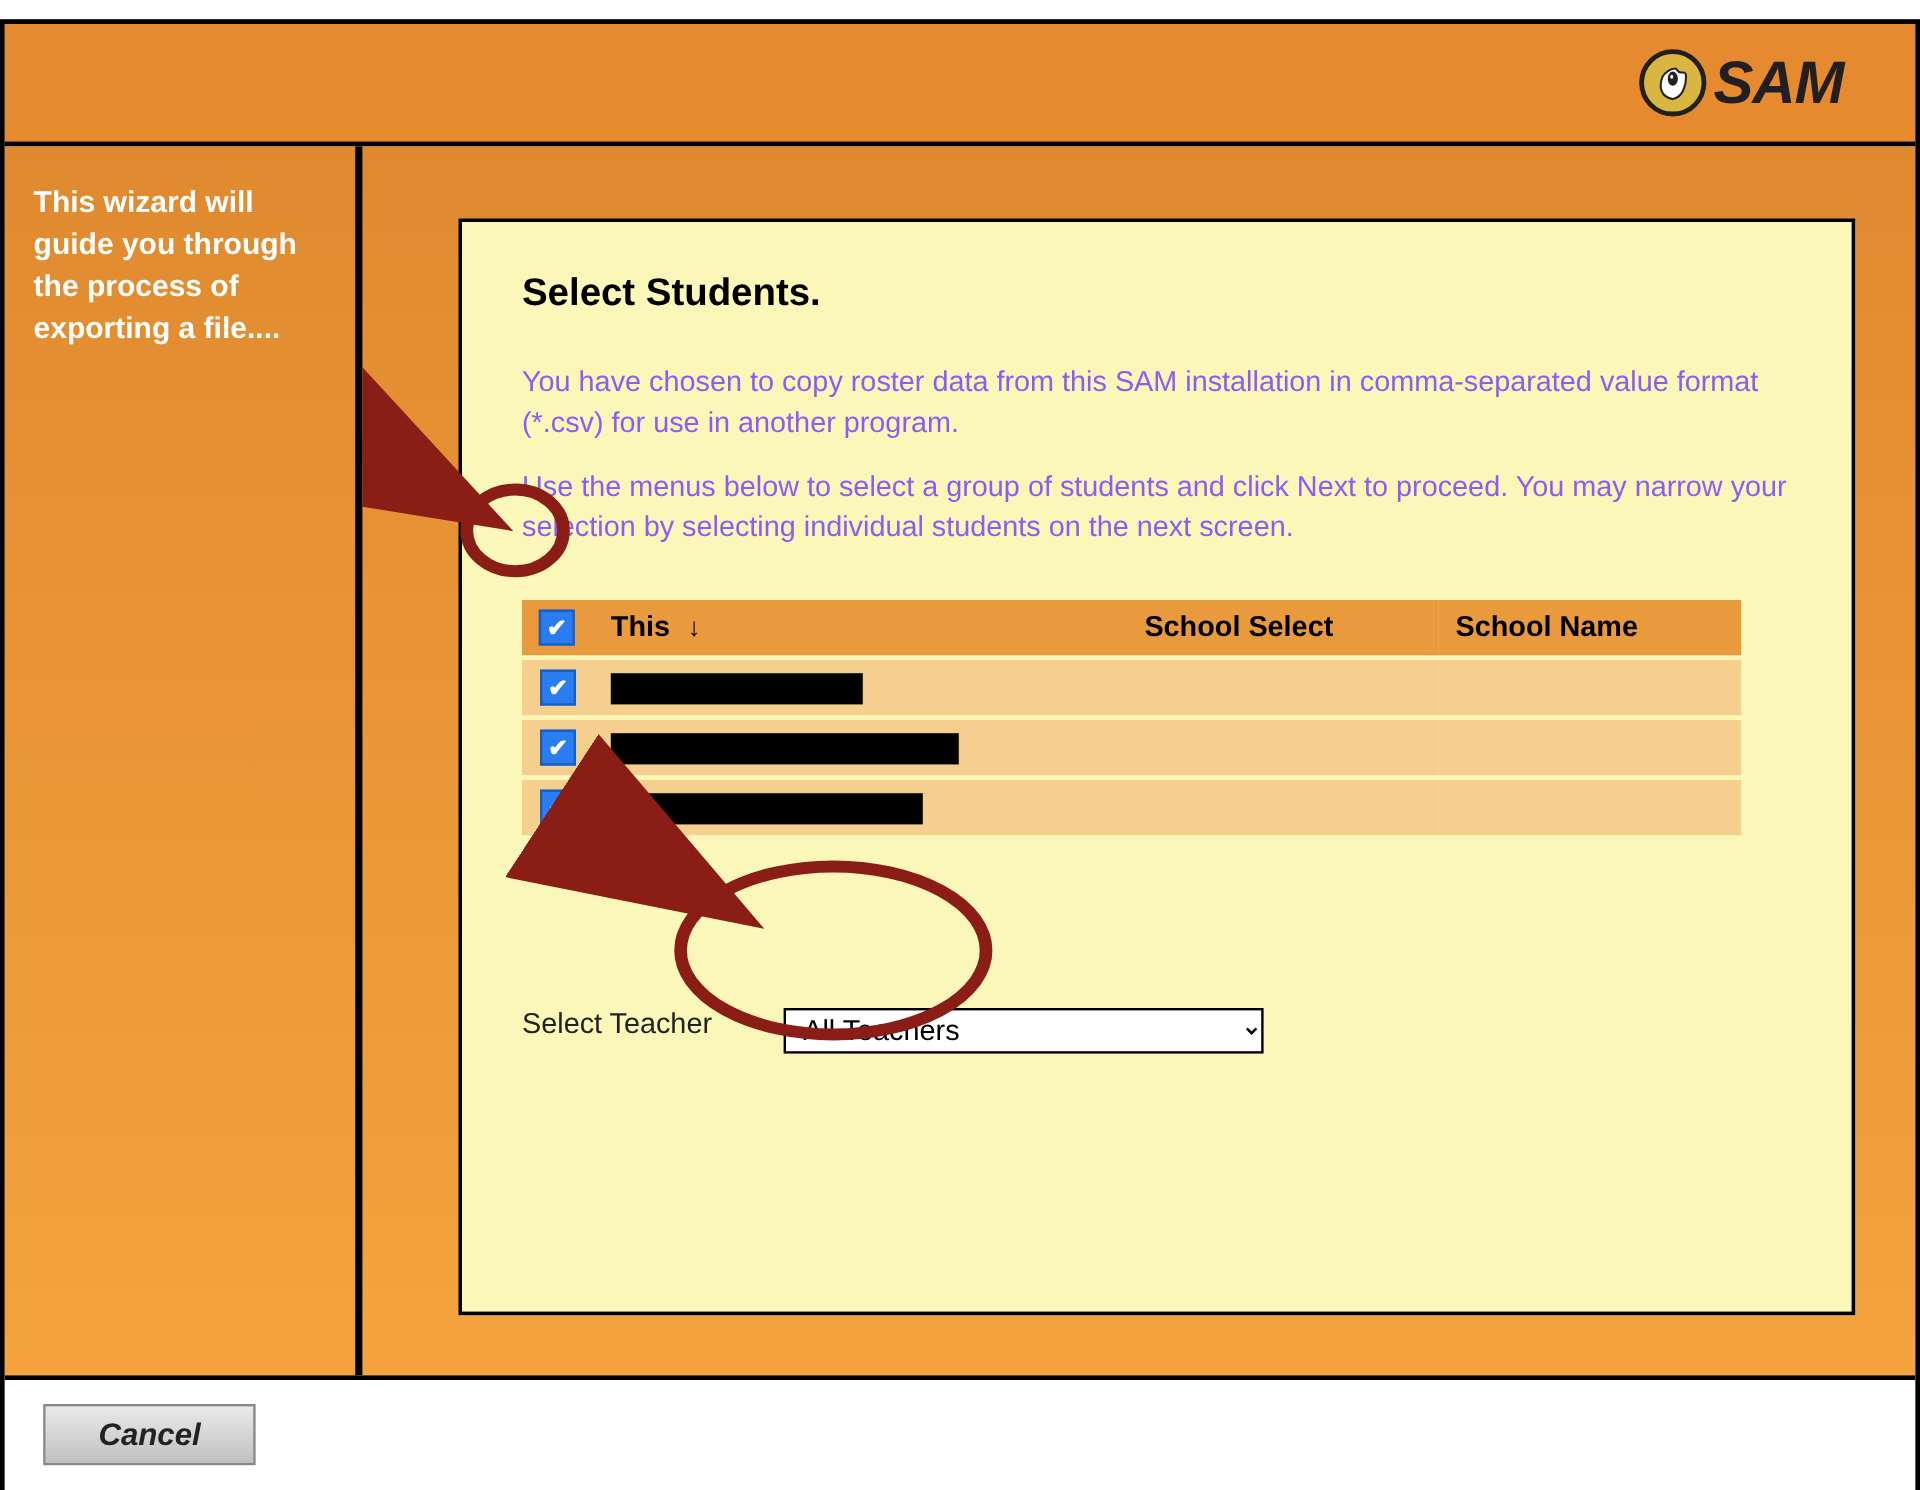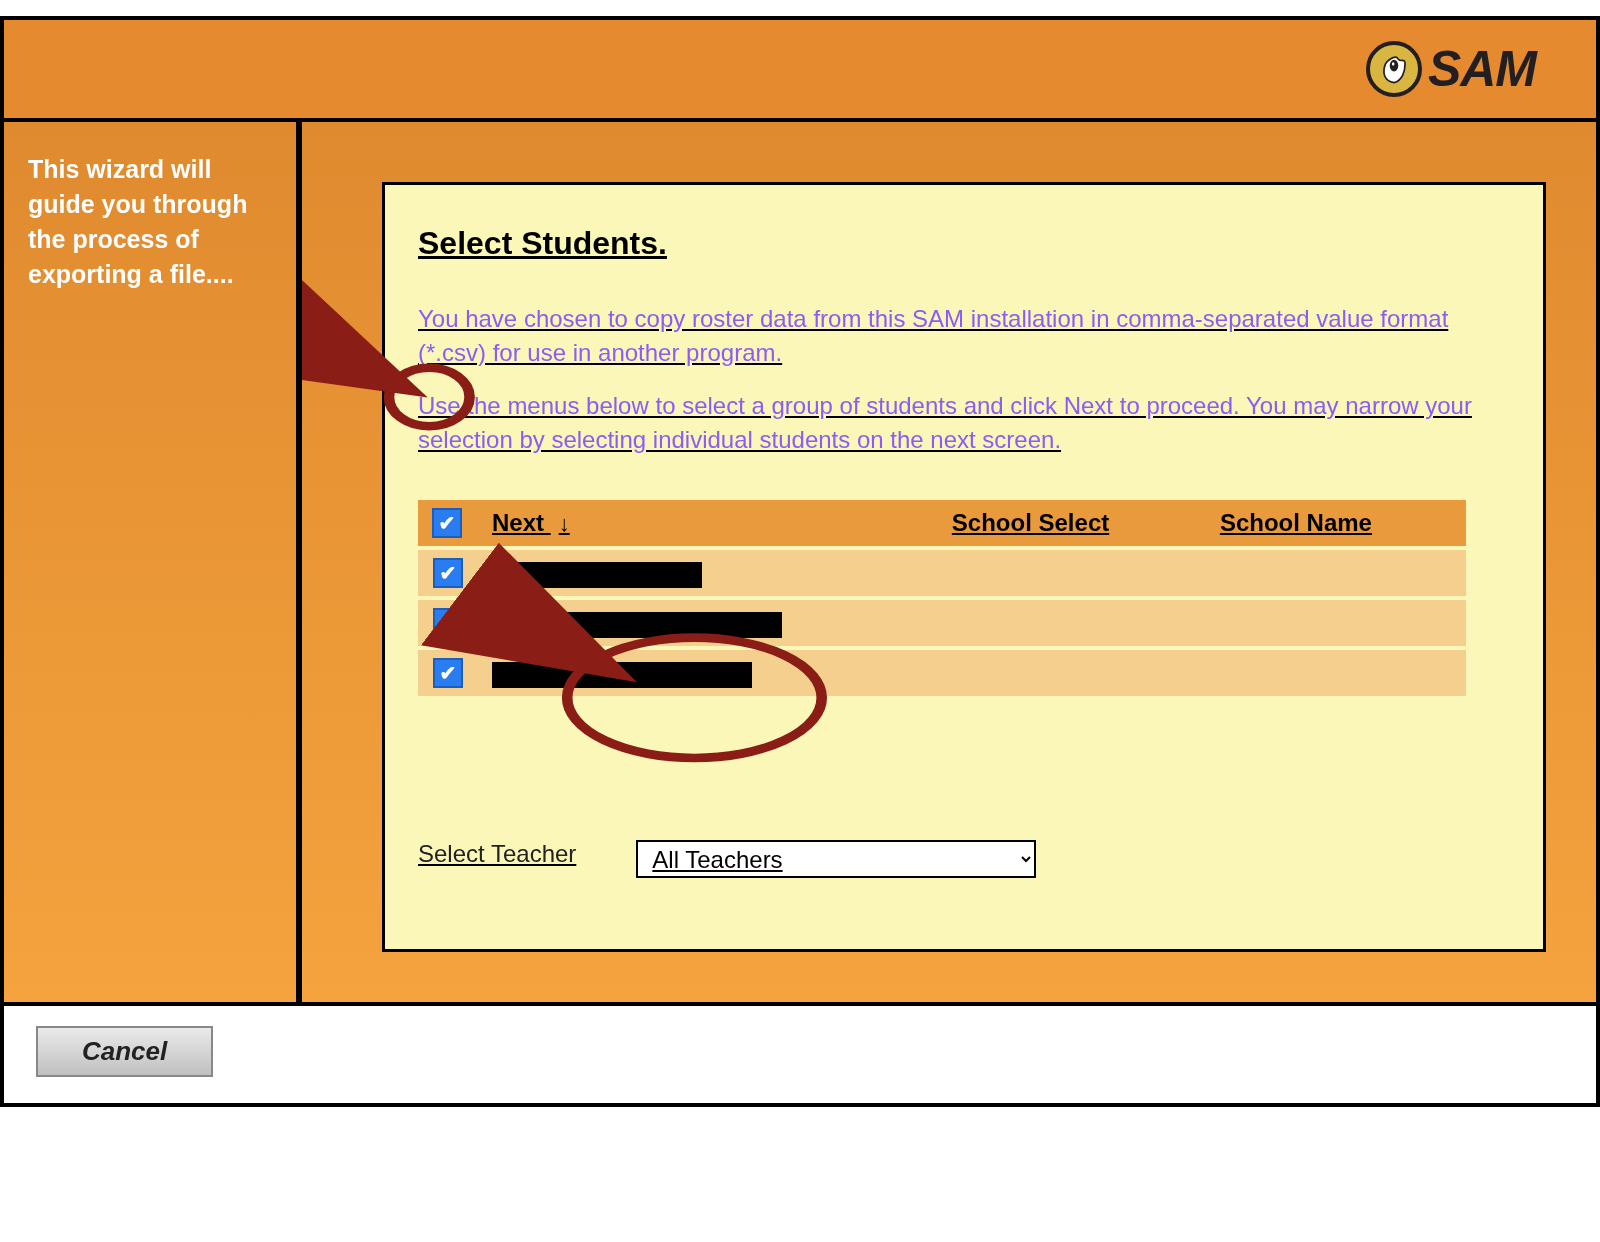--- a/index.html
+++ b/index.html
@@ -44,7 +44,7 @@
   
   .main-area{
     display:flex;
-    height:880px;
+    height:1024px;
     background:linear-gradient(to bottom,#e08a2f 0%,#f4a33e 100%);
     position:relative;
   }

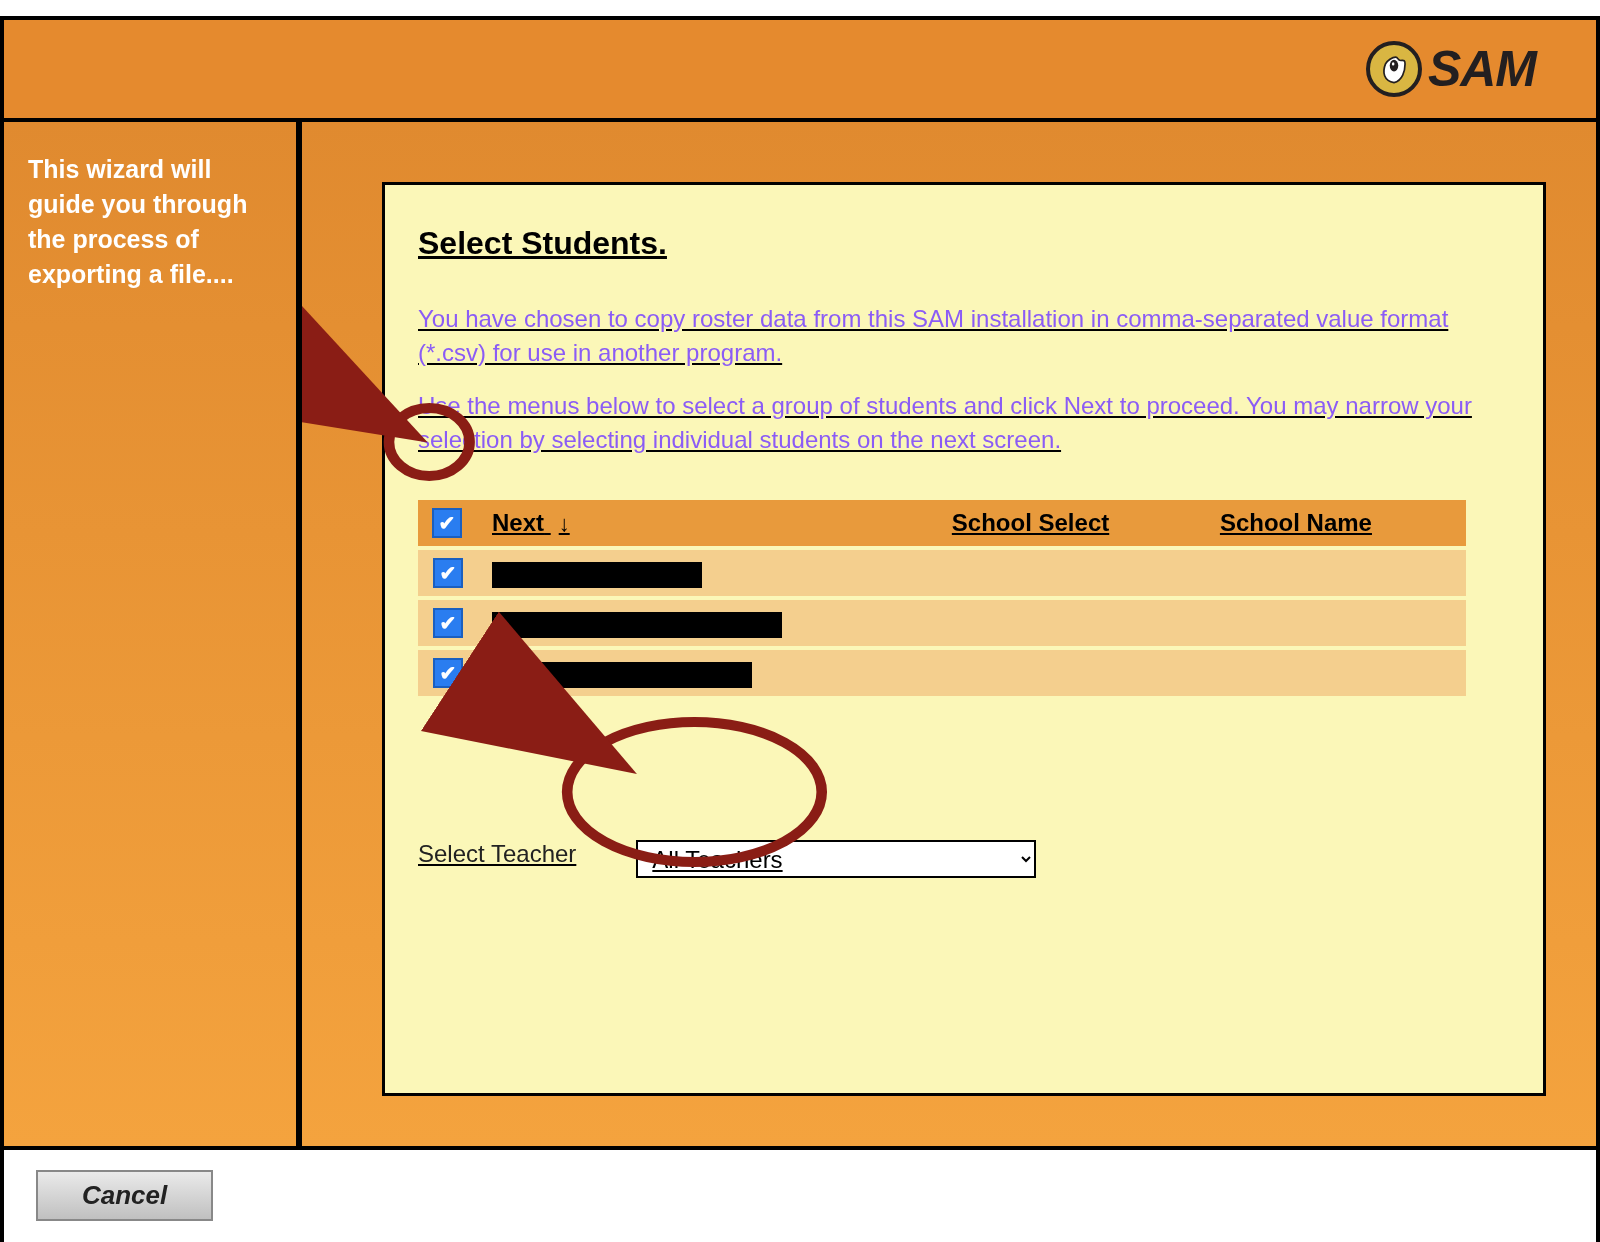--- a/index.html
+++ b/index.html
@@ -68,10 +68,9 @@
     background:#fbf7b8;
     border:3px solid #000;
     height:100%;
-    padding:40px 33px;
-    box-sizing:border-box;
-    position:relative;
-    text-decoration:underline;
+    padding:40px 50px;
+    box-sizing:border-box;
+    position:relative;
   }
   .panel-title{
     font-size:32px;

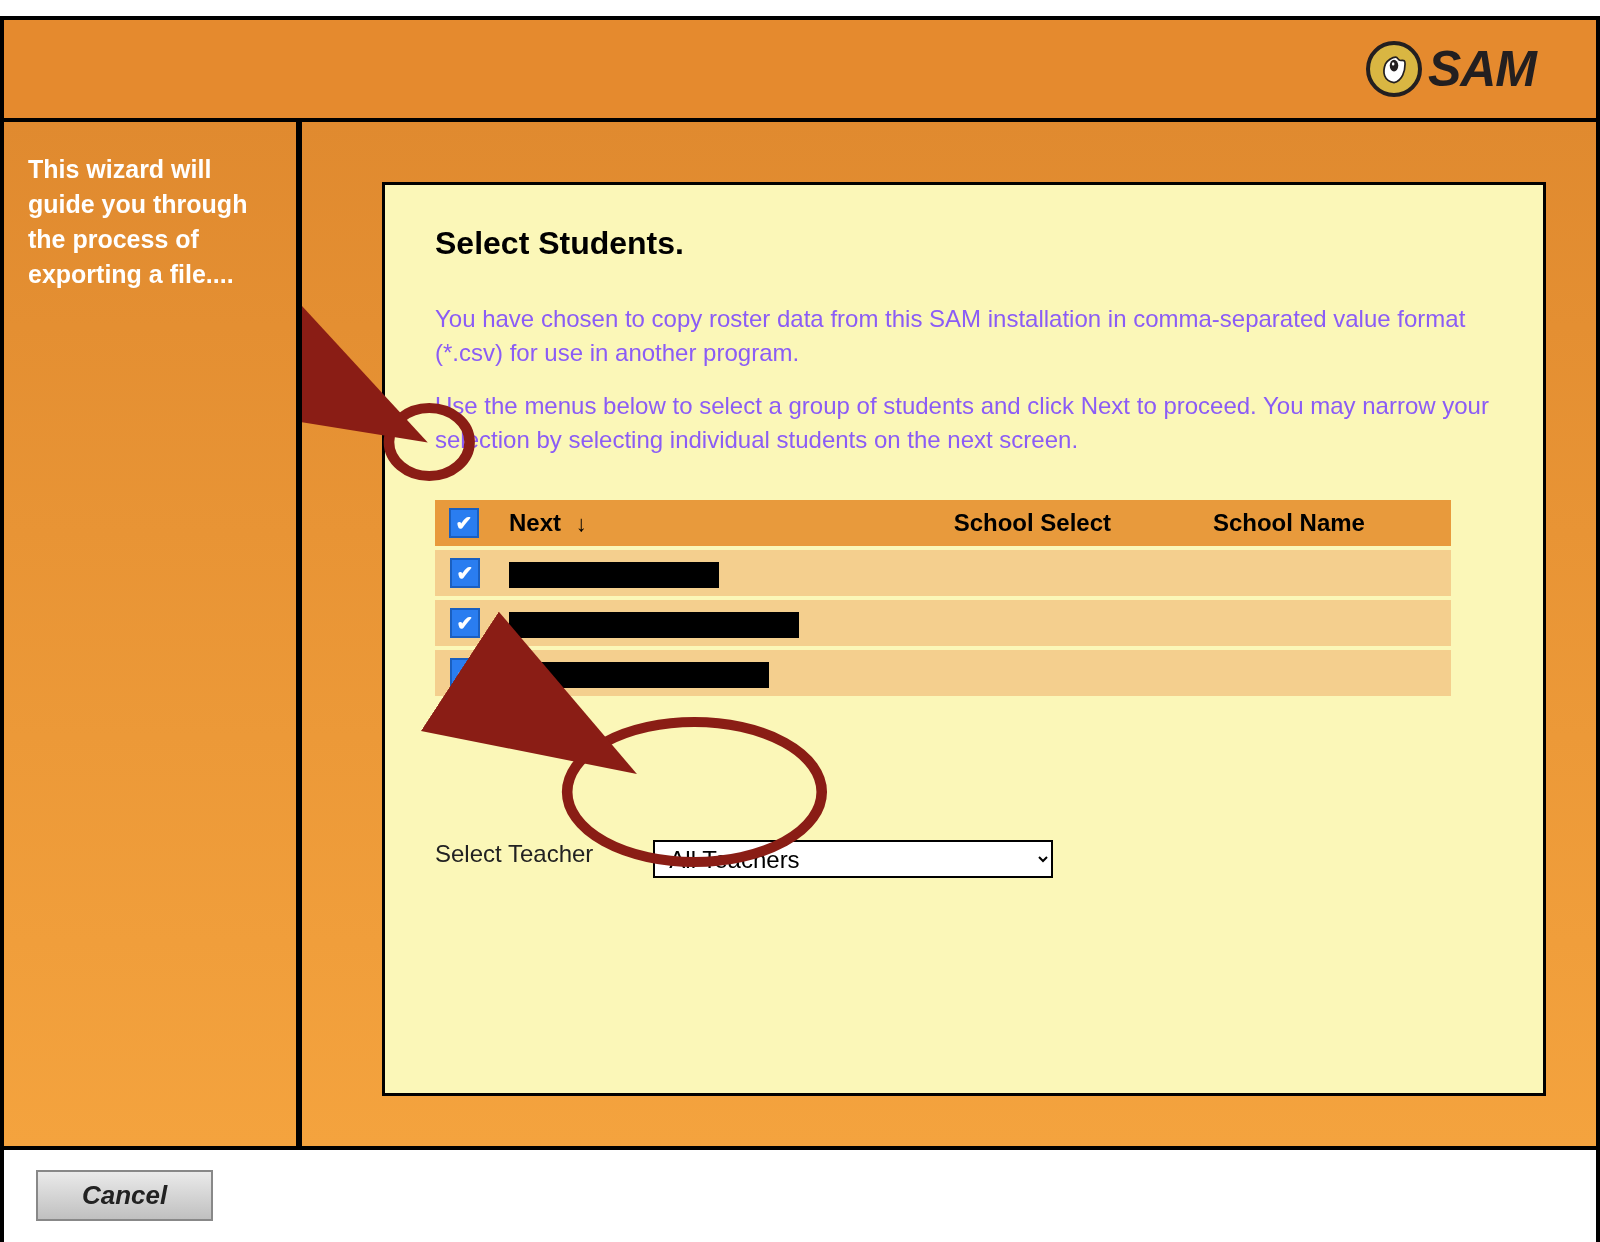--- a/index.html
+++ b/index.html
@@ -201,7 +201,7 @@
                 <span class="chk">✔</span>
               </th>
               <th>
-                <span>Next</span>
+                <span>This</span>
                 <span class="sort-arrow">↓</span>
               </th>
               <th>School Select</th>

